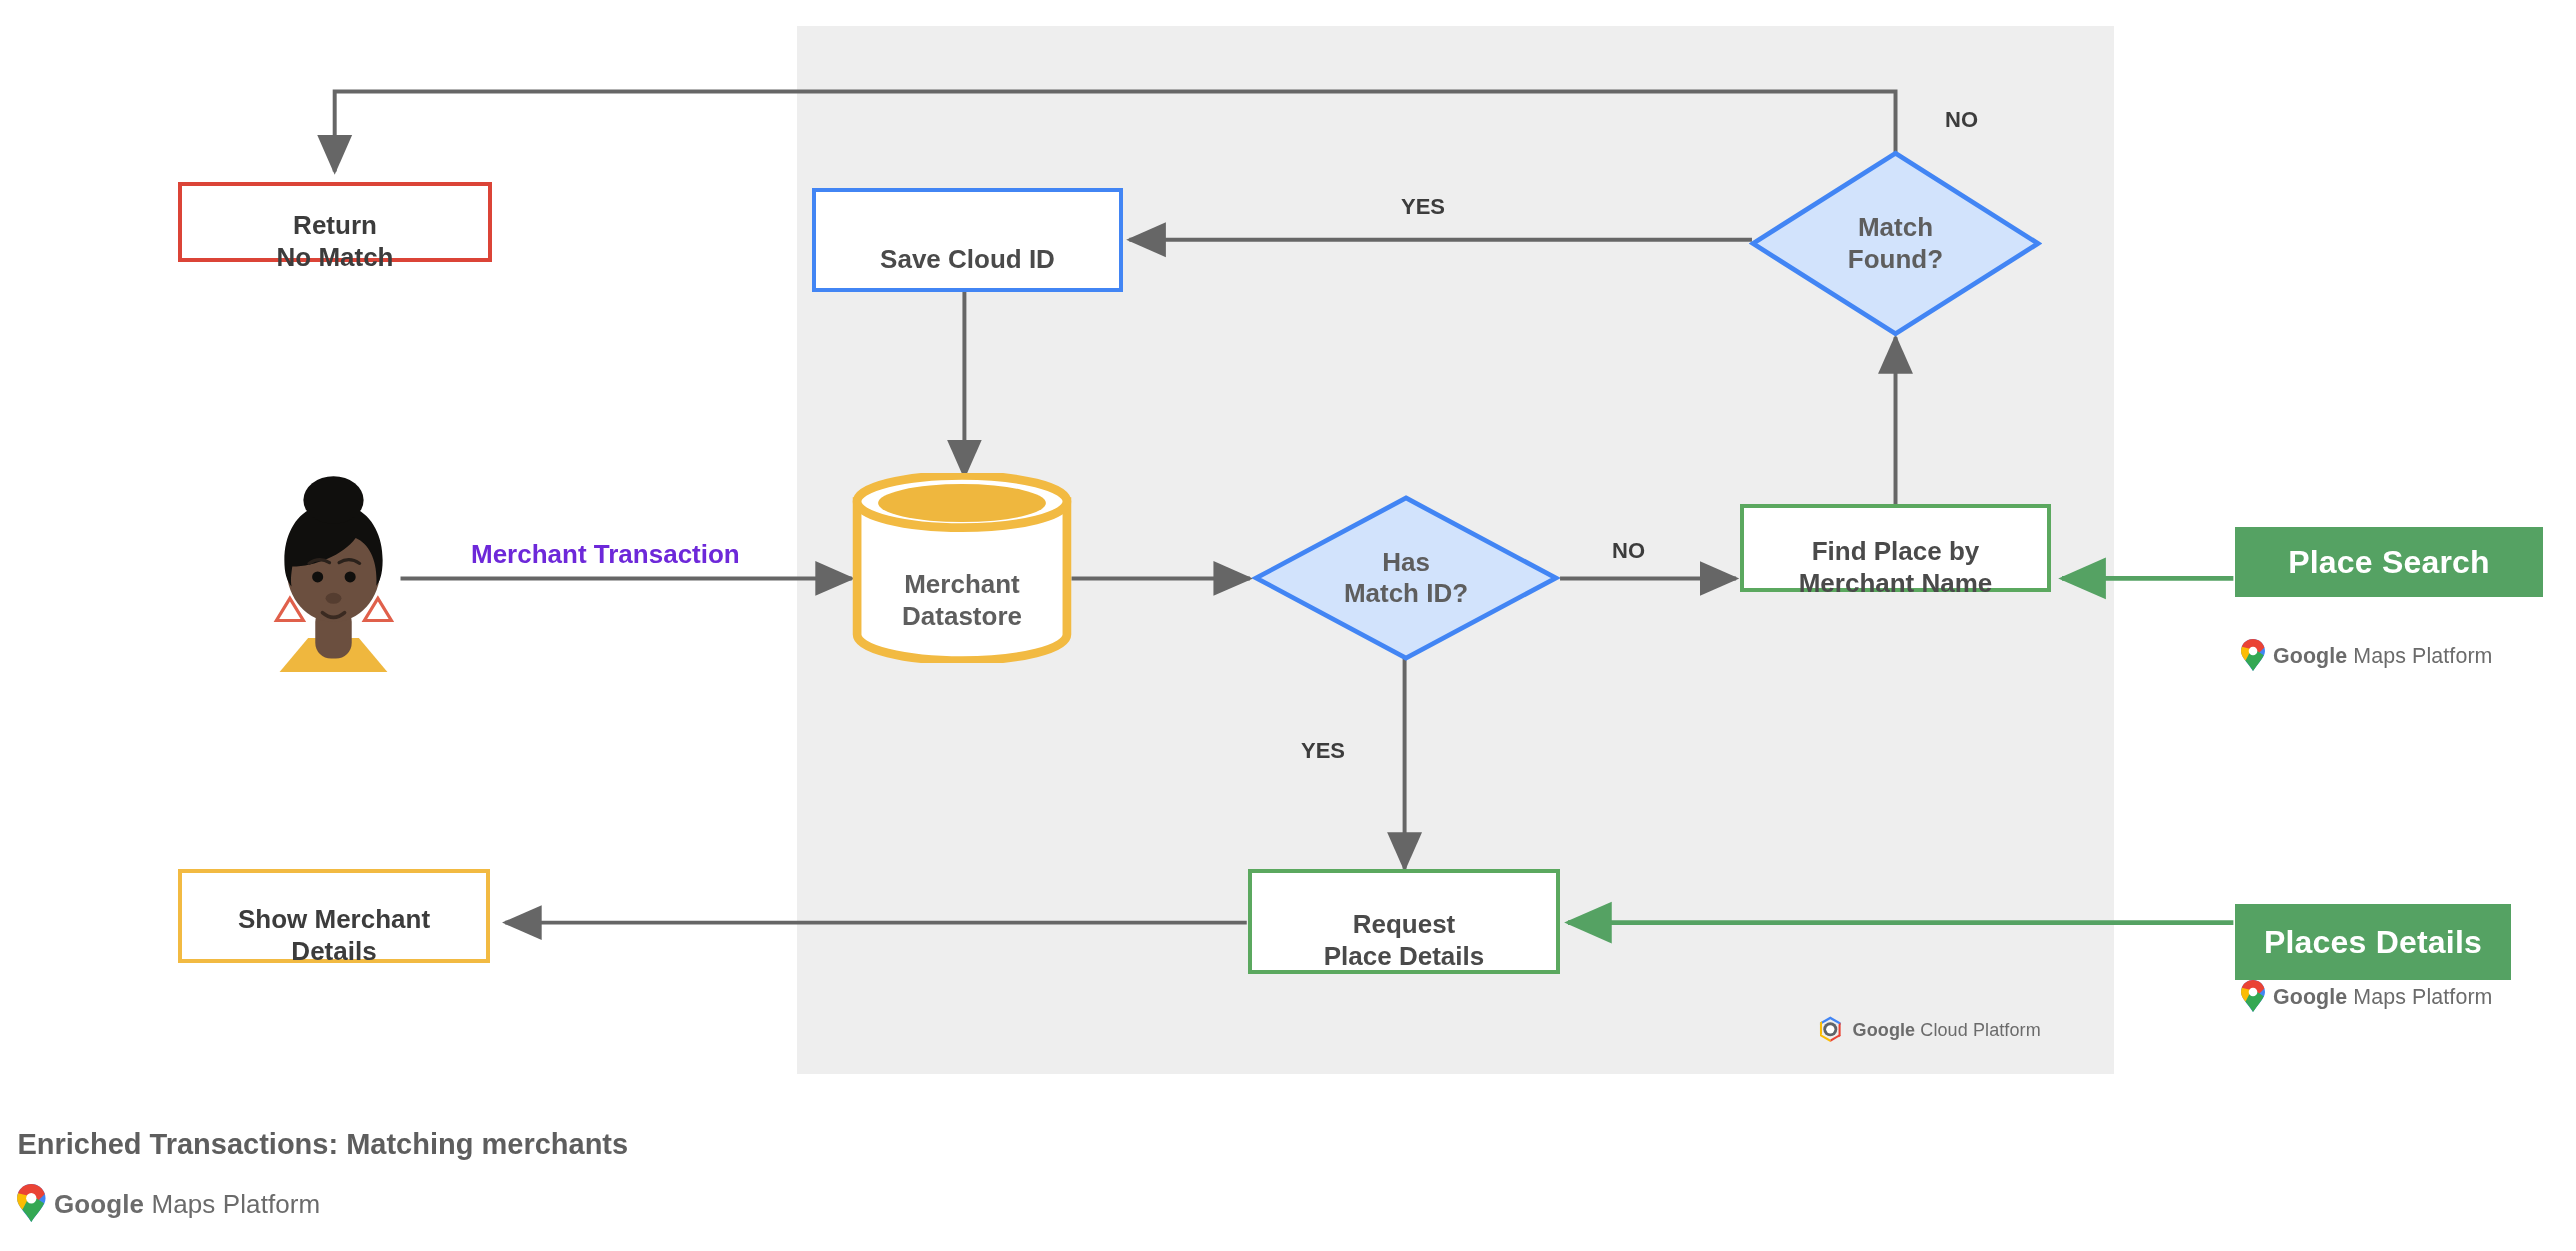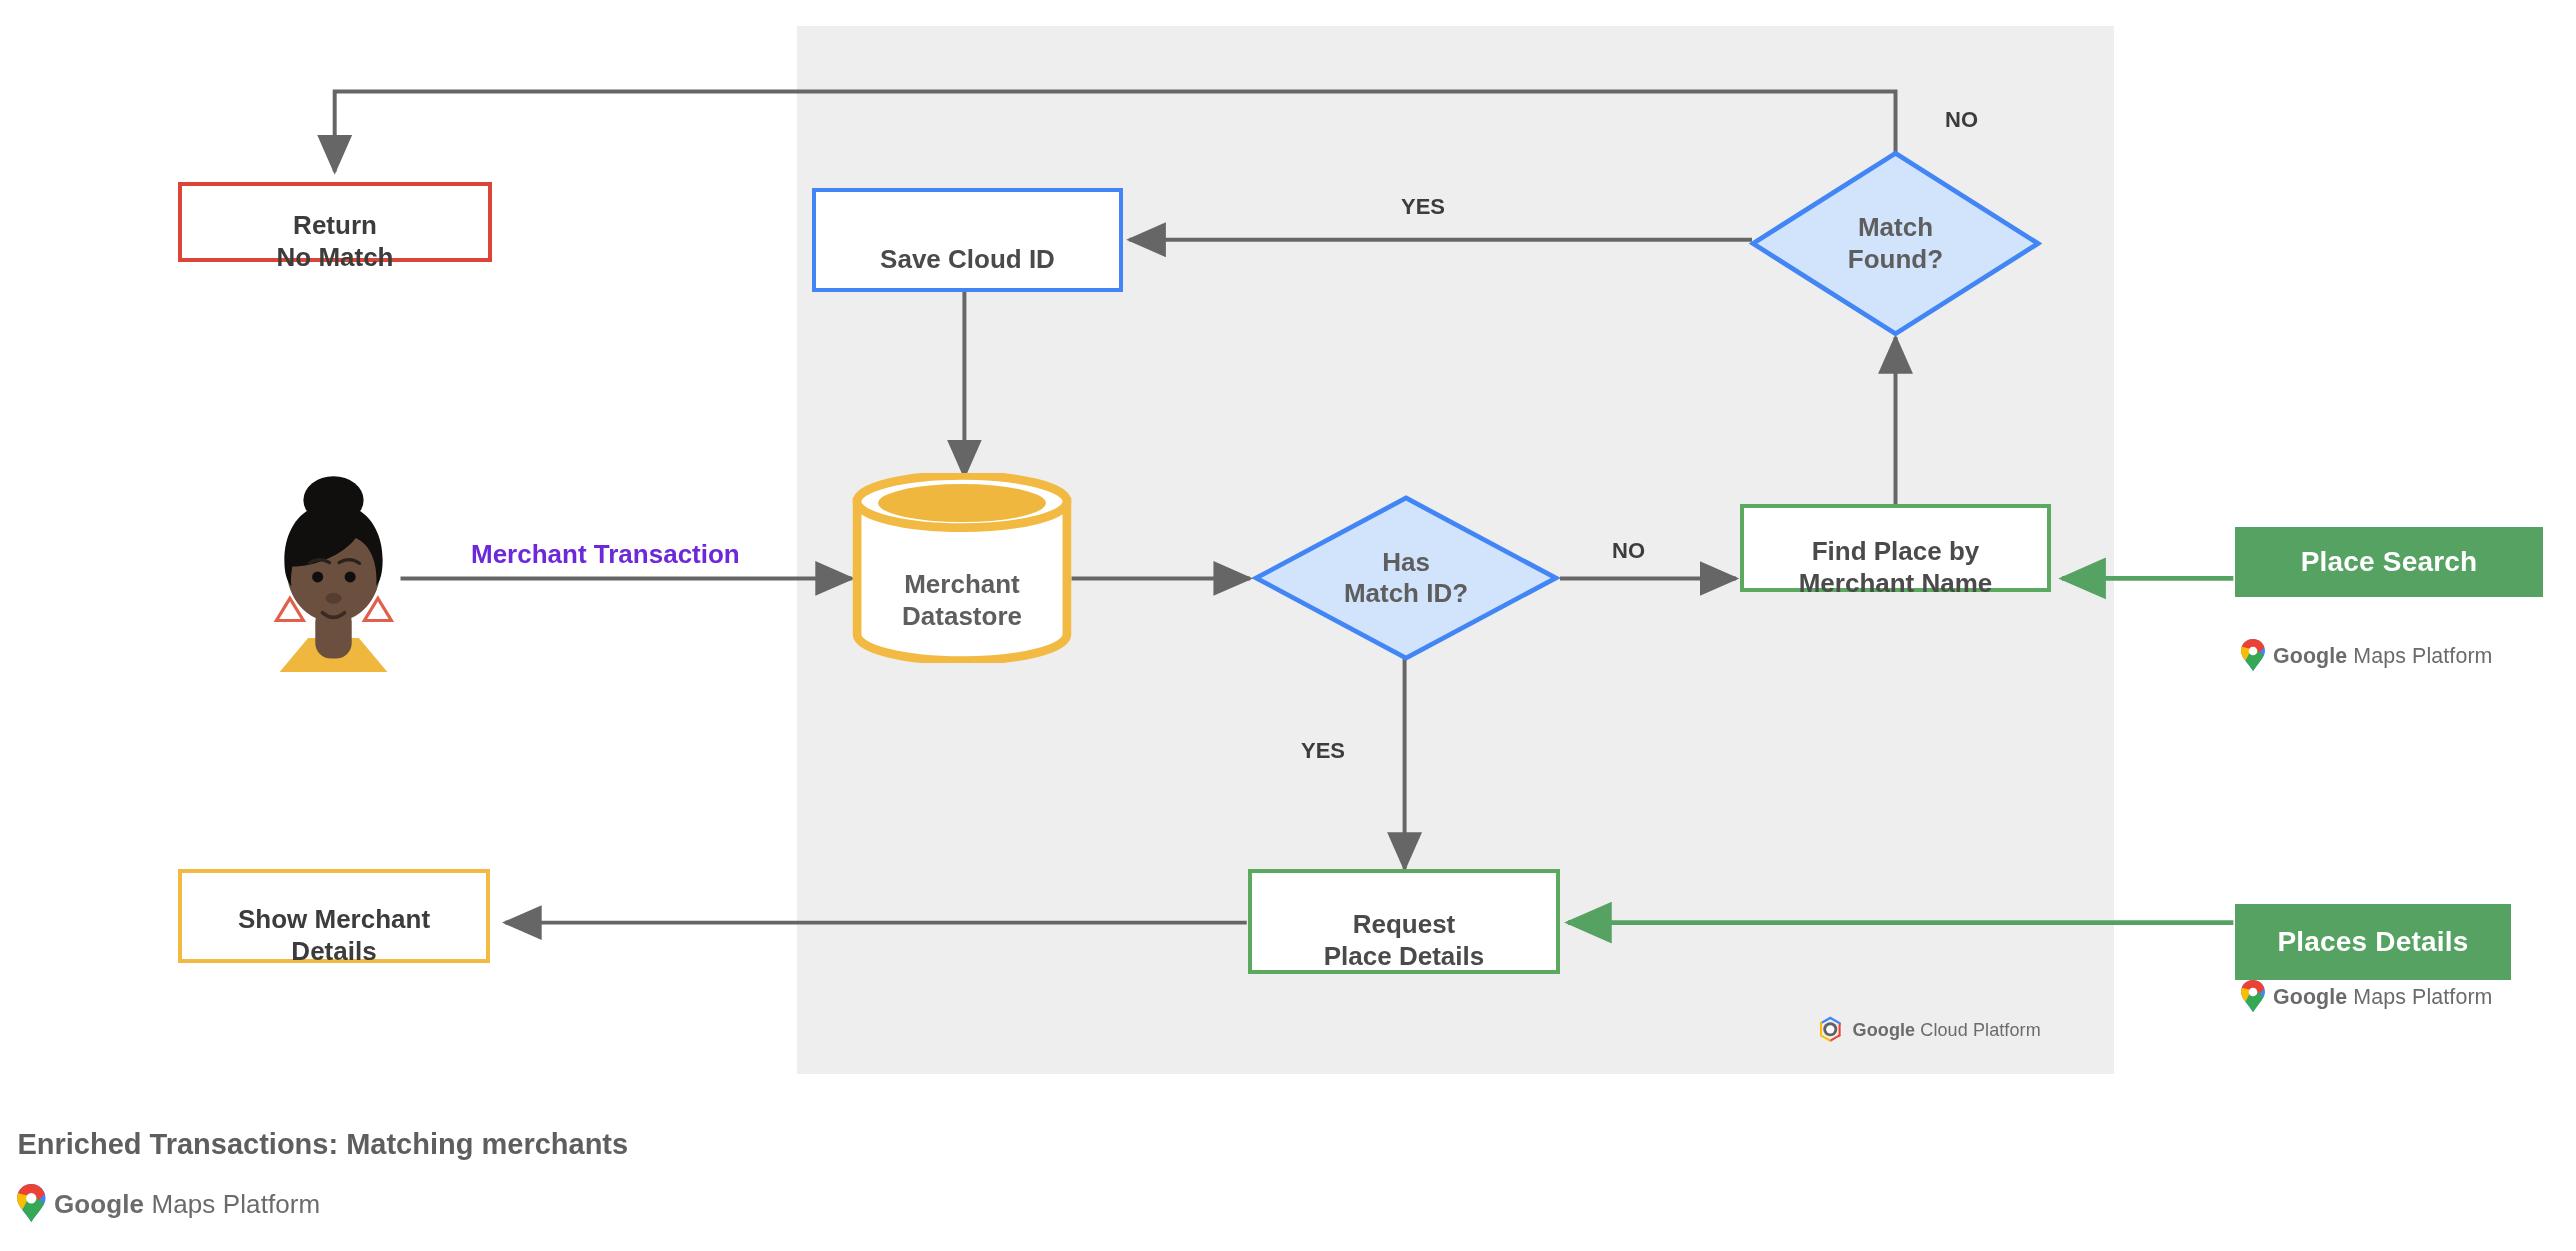--- a/index.html
+++ b/index.html
@@ -75,7 +75,7 @@
   }
   .chip .label {
     font-weight: bold;
-    font-size: 28px;
+    font-size: 32px;
     color: #ffffff;
     letter-spacing: 0.2px;
     white-space: nowrap;

